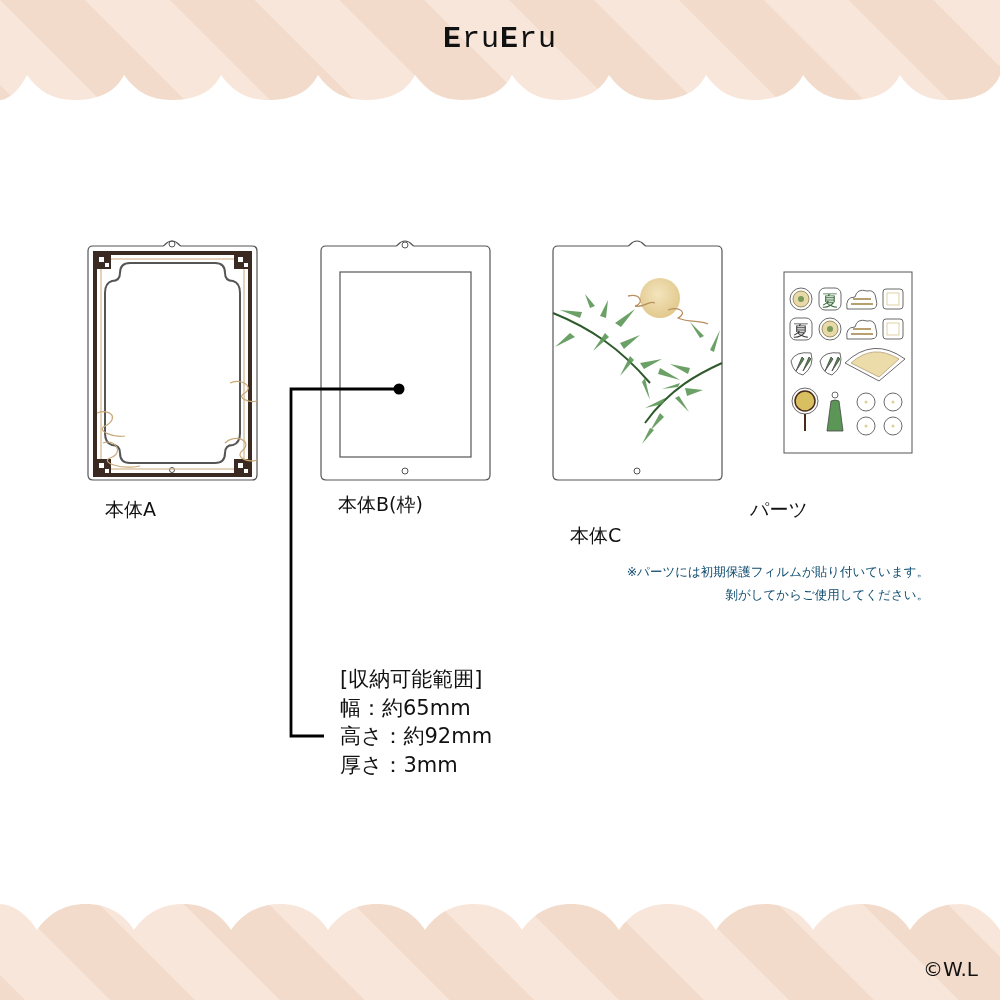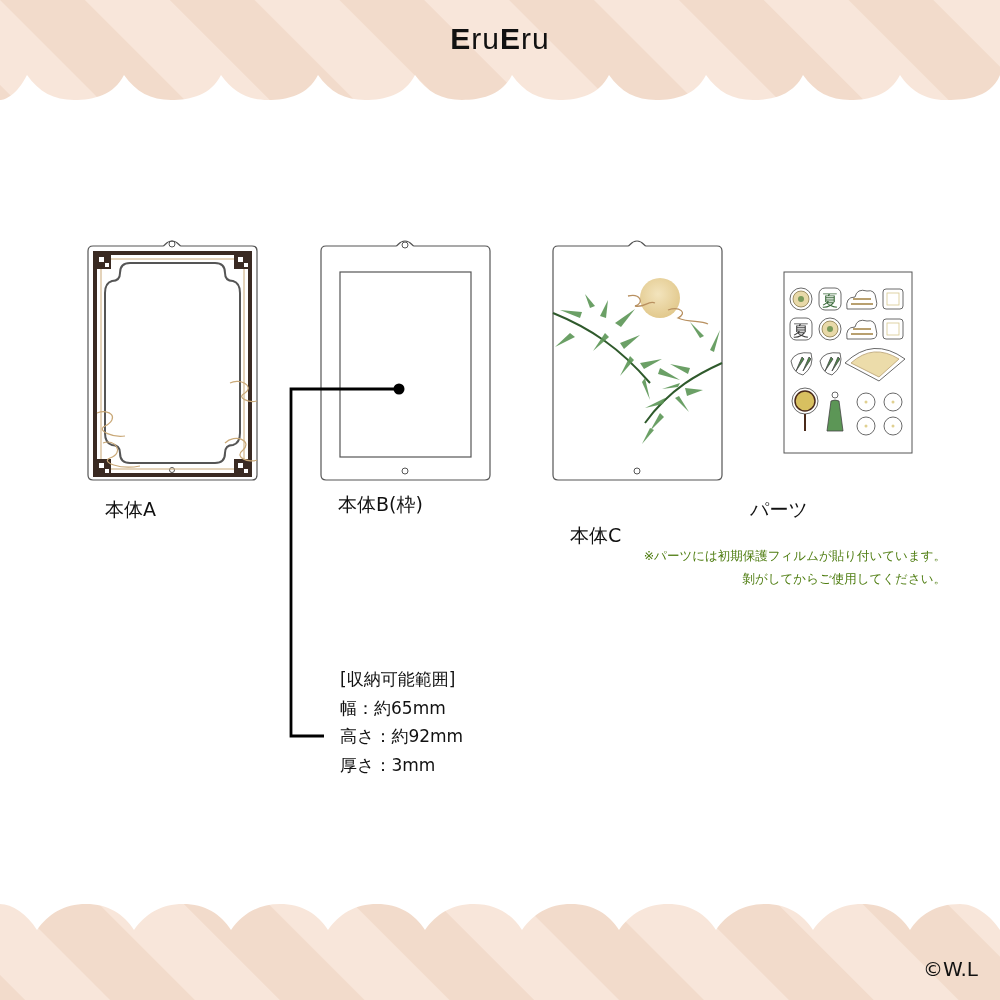--- a/index.html
+++ b/index.html
@@ -8,7 +8,7 @@
   .abs { position: absolute; }
   .band { position: absolute; left: 0; width: 1000px; }
   .brand { position: absolute; top: 22px; left: 0; width: 1000px; text-align: center;
-           font-family: Liberation Sans, sans-serif; font-size: 30px; letter-spacing: 1px; color: #111; }
+           font-family: Liberation Mono, monospace; font-size: 30px; letter-spacing: 1px; color: #111; }
   .brand .cap { font-weight: bold; }
   .label { position: absolute; font-size: 19px; color: #111; white-space: nowrap; }
   .note { position: absolute; right: 54px; font-size: 12.5px; color: #4d7c0f; text-align: right; white-space: nowrap; }

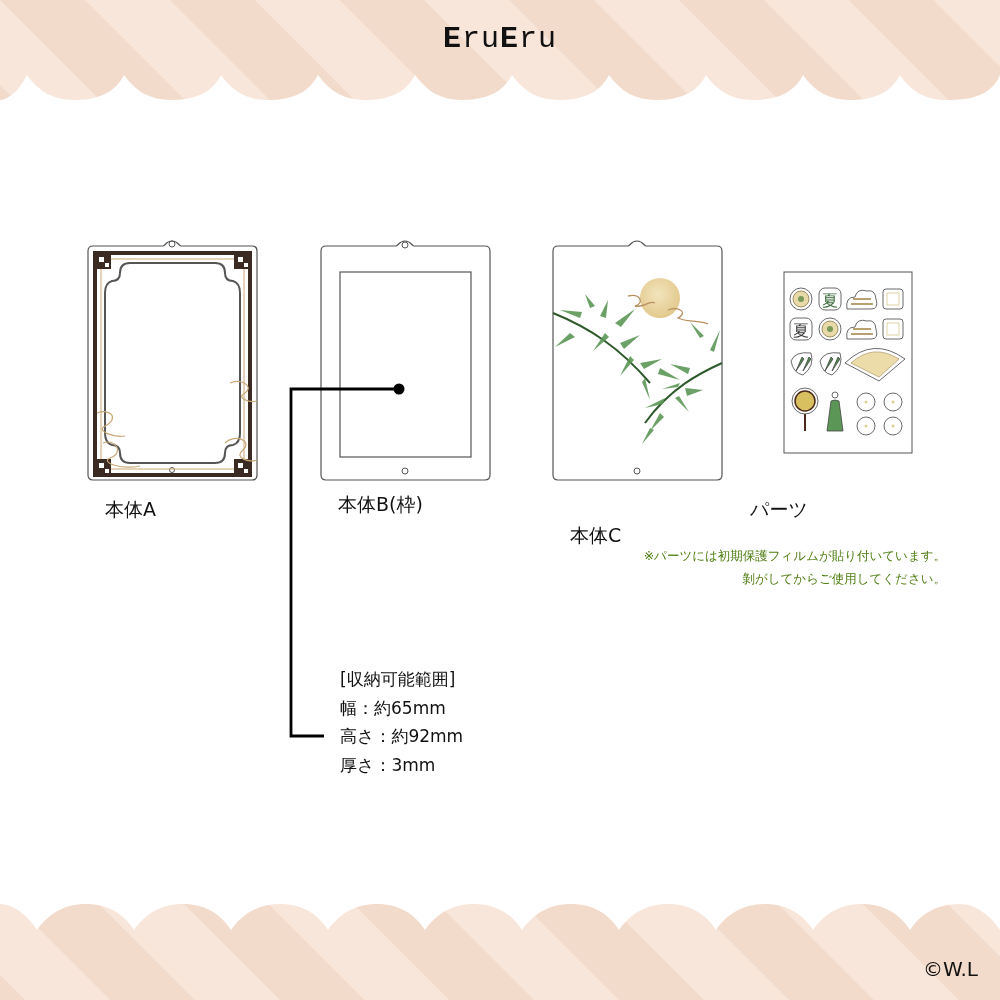--- a/index.html
+++ b/index.html
@@ -11,7 +11,7 @@
            font-family: Liberation Mono, monospace; font-size: 30px; letter-spacing: 1px; color: #111; }
   .brand .cap { font-weight: bold; }
   .label { position: absolute; font-size: 19px; color: #111; white-space: nowrap; }
-  .note { position: absolute; right: 54px; font-size: 12.5px; color: #4d7c0f; text-align: right; white-space: nowrap; }
+  .note { position: absolute; right: 71px; font-size: 12.5px; color: #0c4a6e; text-align: right; white-space: nowrap; margin-top: 16px; }
   .spec { position: absolute; left: 340px; font-size: 17px; line-height: 28.5px; color: #111; white-space: nowrap; }
   .copyright { position: absolute; right: 22px; top: 957px; font-size: 20px; color: #111; text-align: center; }
 </style>

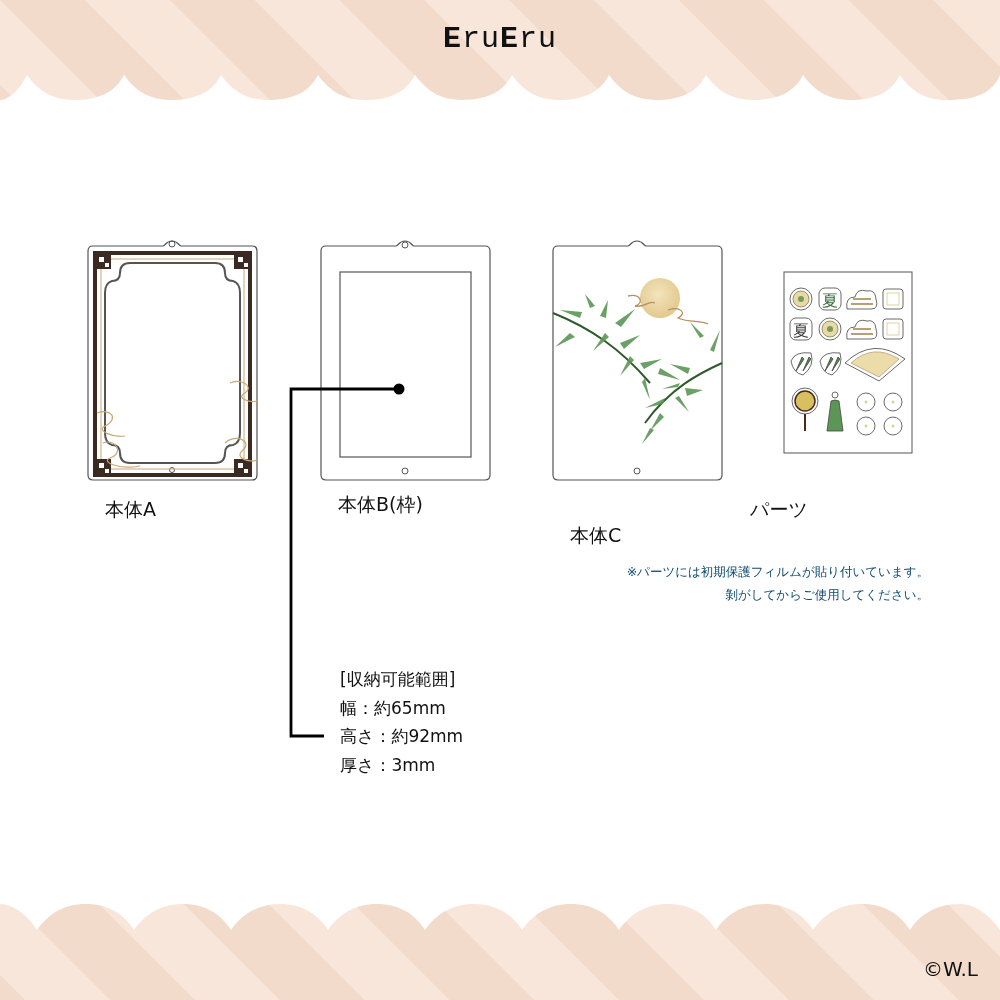--- a/index.html
+++ b/index.html
@@ -12,7 +12,7 @@
   .brand .cap { font-weight: bold; }
   .label { position: absolute; font-size: 19px; color: #111; white-space: nowrap; }
   .note { position: absolute; right: 71px; font-size: 12.5px; color: #0c4a6e; text-align: right; white-space: nowrap; margin-top: 16px; }
-  .spec { position: absolute; left: 340px; font-size: 17px; line-height: 28.5px; color: #111; white-space: nowrap; }
+  .spec { position: absolute; left: 340px; font-size: 21px; line-height: 28.5px; color: #111; white-space: nowrap; }
   .copyright { position: absolute; right: 22px; top: 957px; font-size: 20px; color: #111; text-align: center; }
 </style>
 </head>

